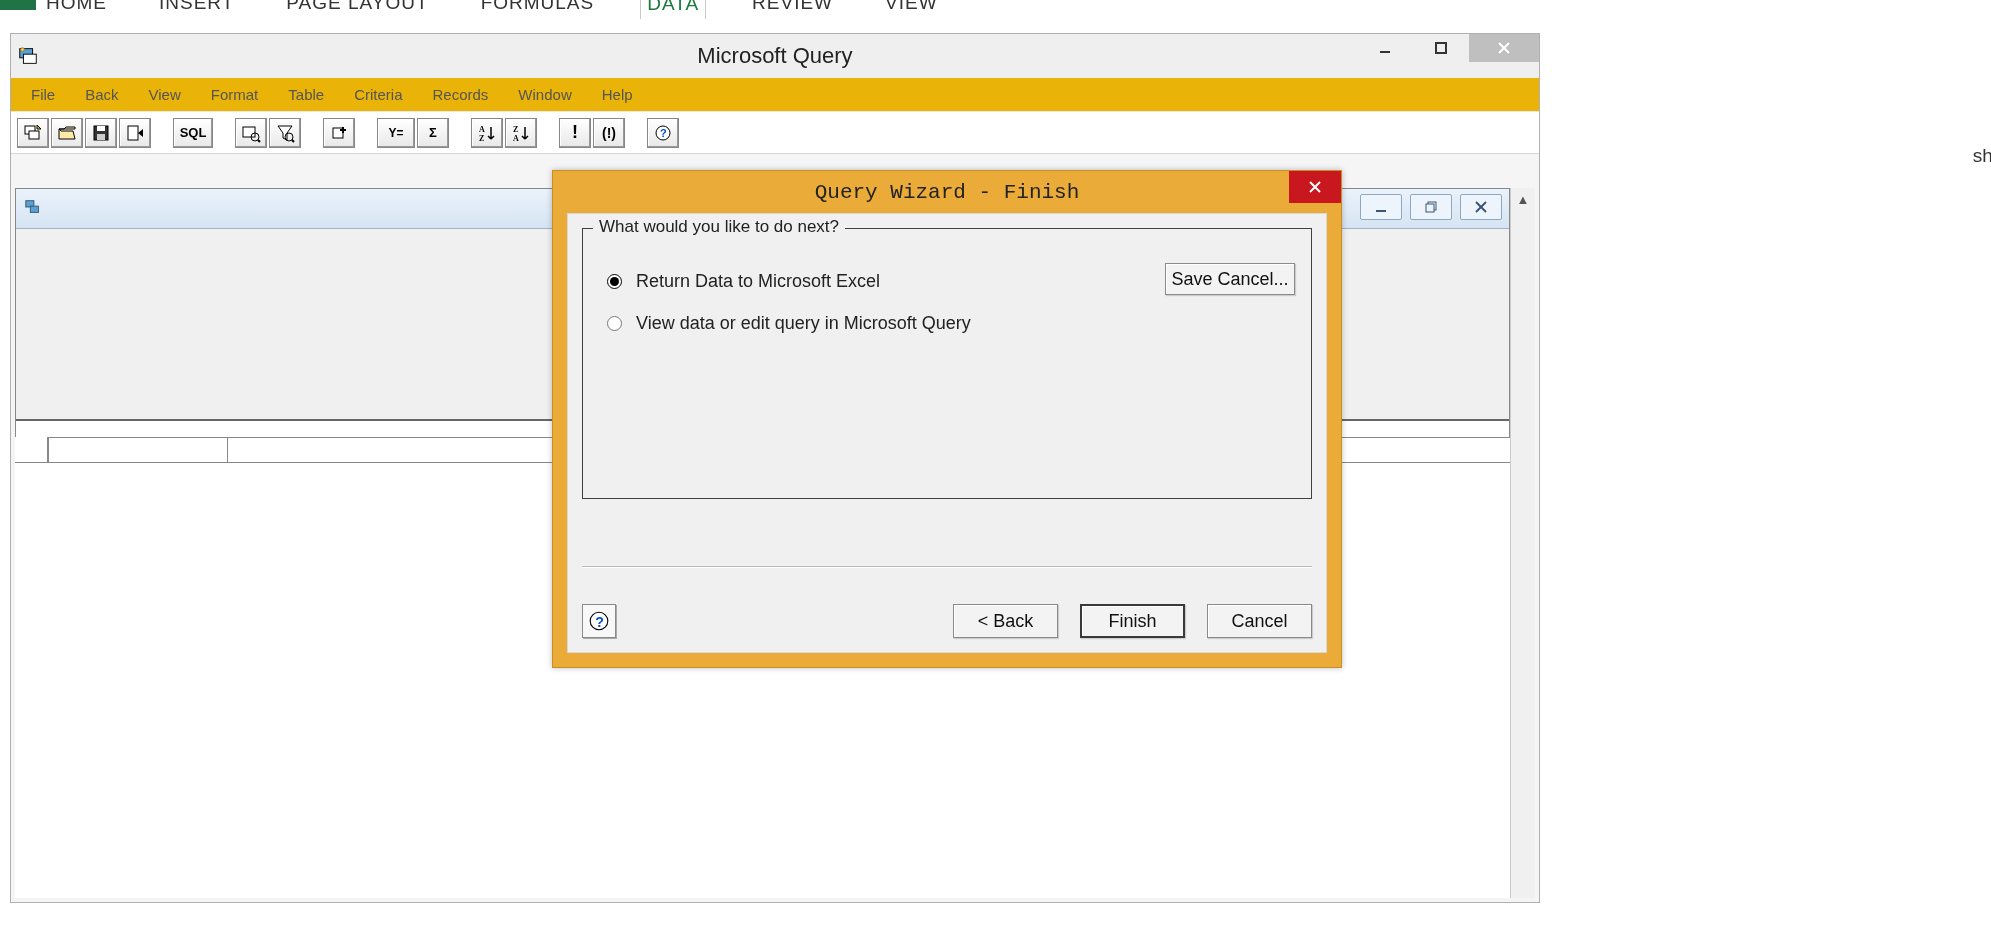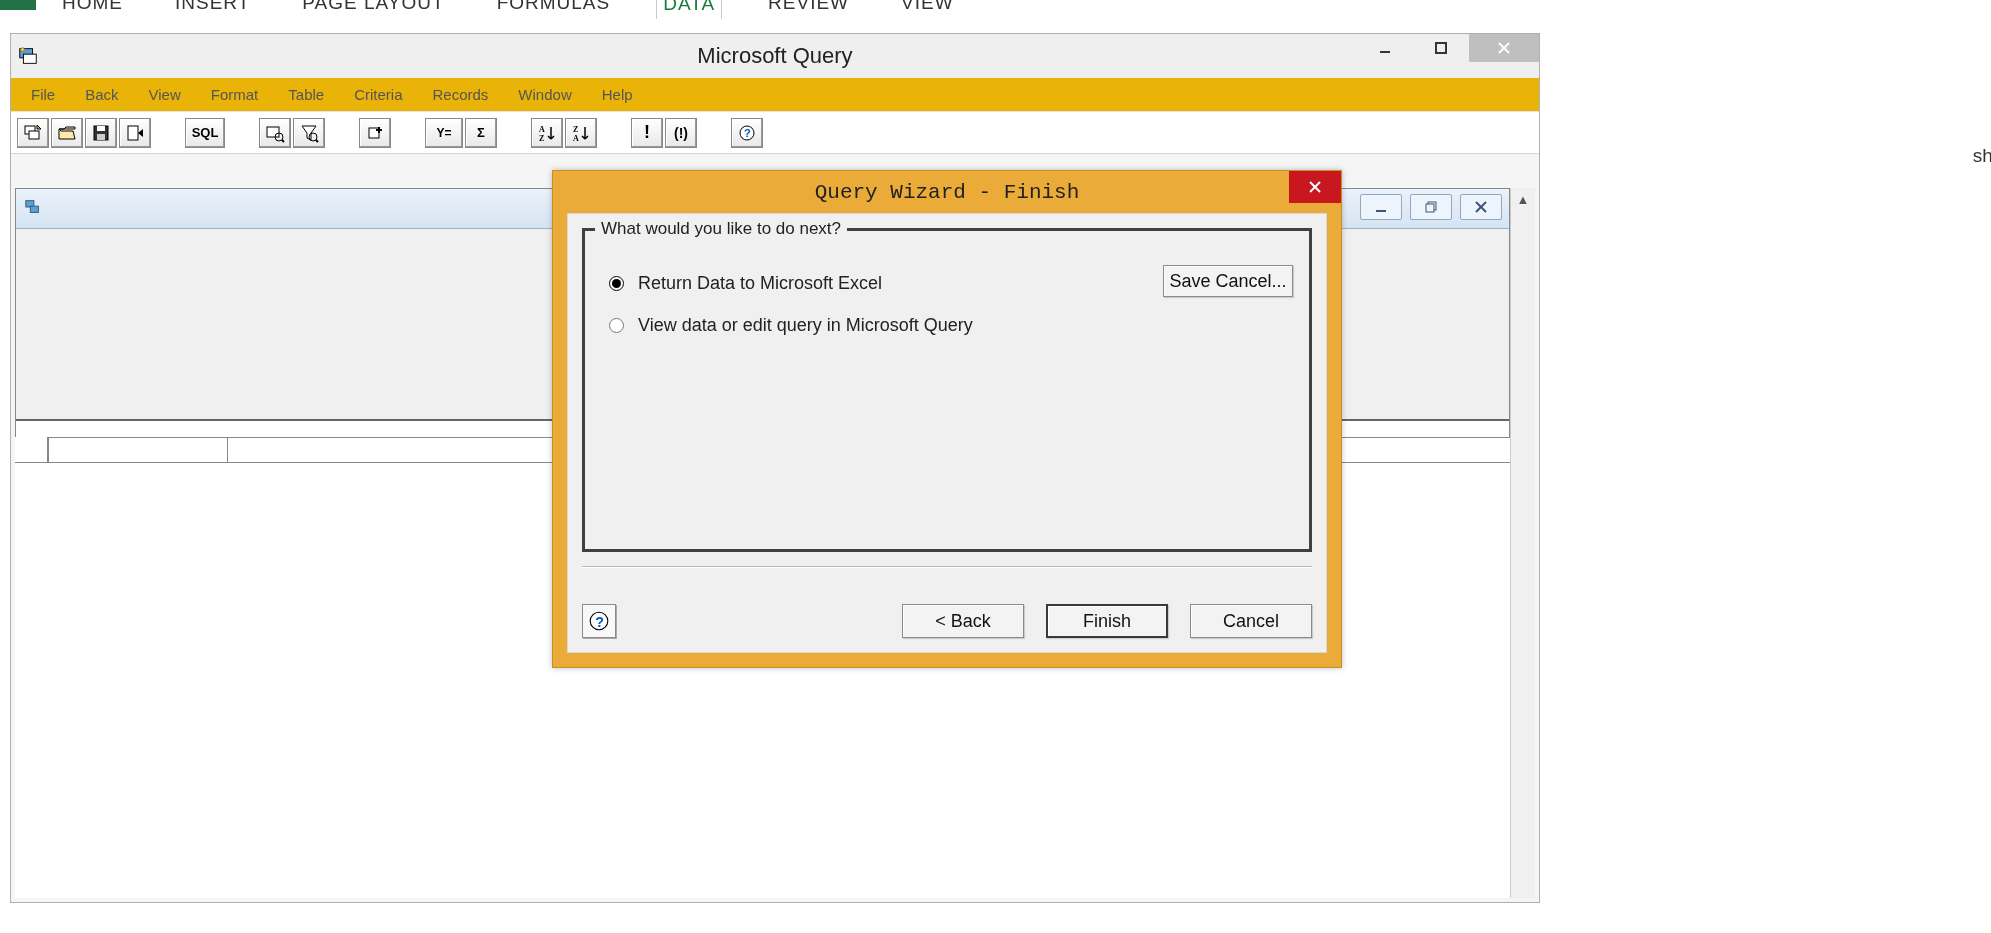--- a/index.html
+++ b/index.html
@@ -18,7 +18,7 @@
     height: 40px;
     display: flex;
     align-items: flex-start;
-    padding-left: 56px;
+    padding-left: 40px;
     gap: 40px;
     background: #fff;
     font-size: 19px;

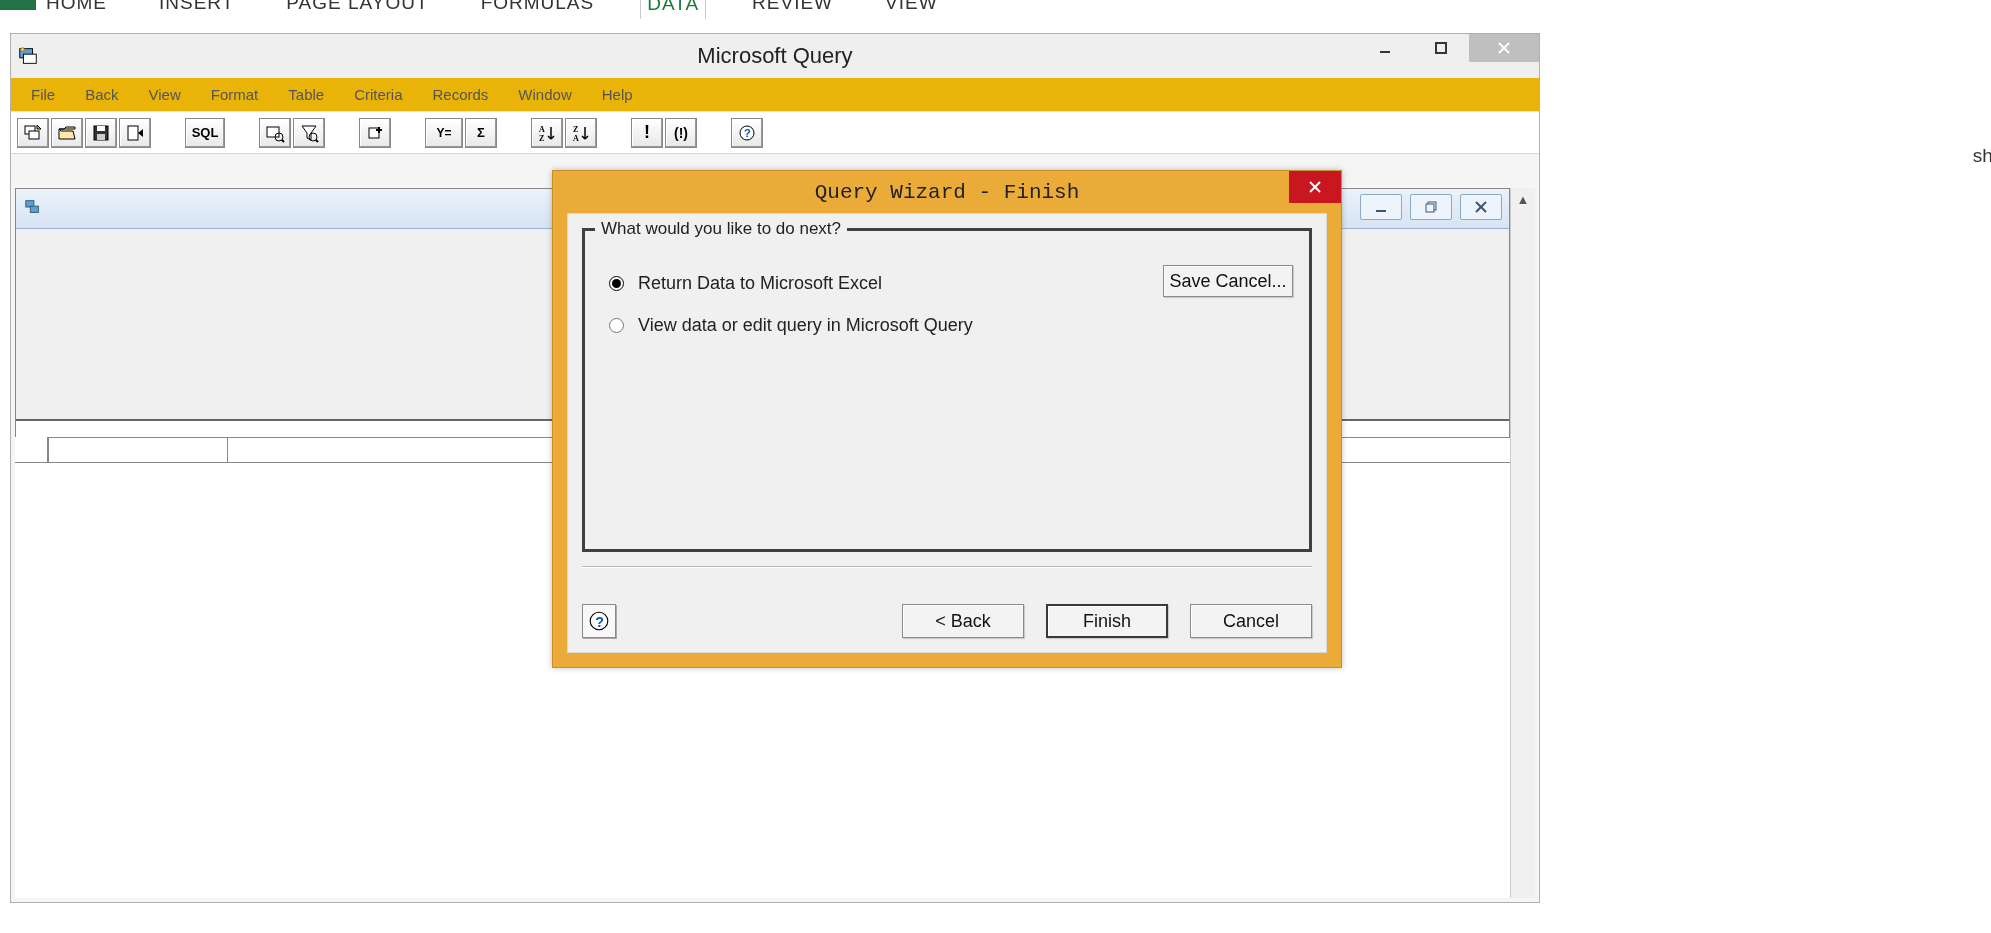--- a/index.html
+++ b/index.html
@@ -69,7 +69,7 @@
     height:42px; background:#fff; border-bottom:1px solid #d6d6d6;
     display:flex; align-items:center; padding-left:6px; gap:6px;
   }
-  .tb-group { display:flex; gap:2px; margin-right:28px;}
+  .tb-group { display:flex; gap:2px; margin-right:16px;}
   .tb-btn {
     width:32px; height:30px; border:1px solid #888;
     background:linear-gradient(#fff,#e8e8e8);

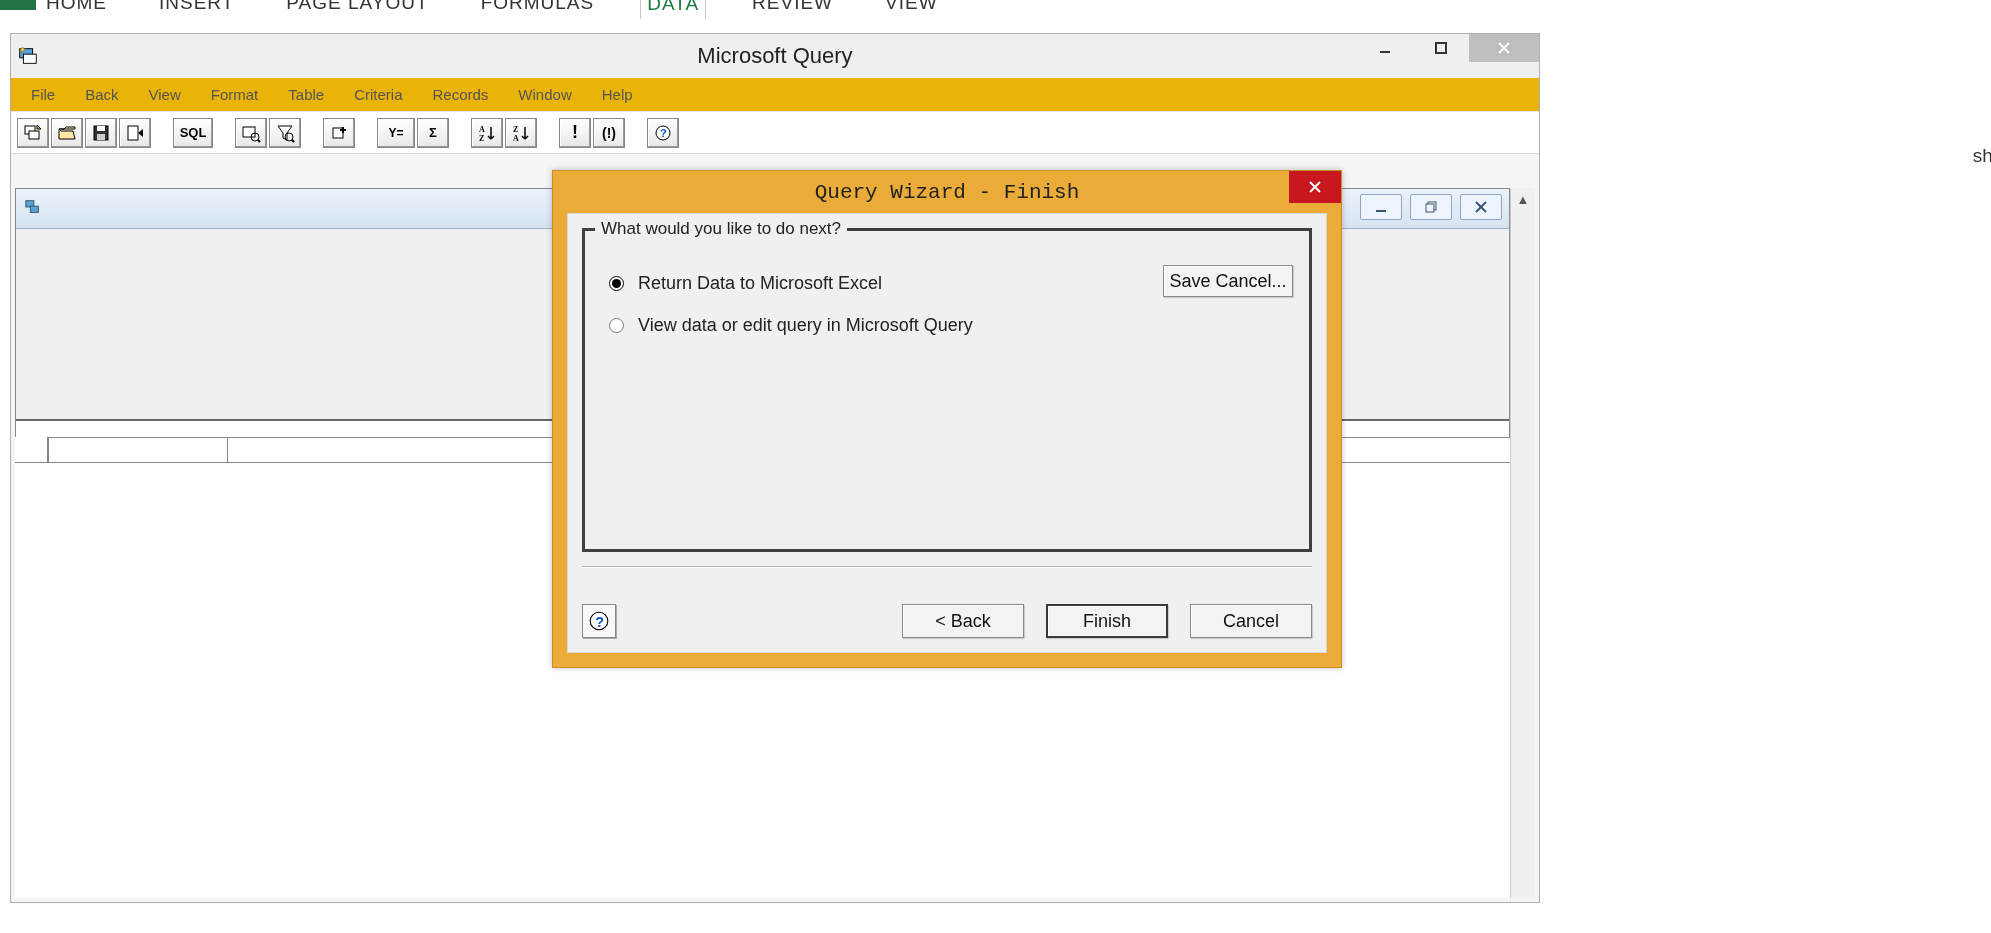--- a/index.html
+++ b/index.html
@@ -148,8 +148,8 @@
     background:#f0f0f0; border:1px solid #d8d8d8;
   }
   .groupbox {
-    position:absolute; left:14px; right:14px; top:14px; height:324px;
-    border:3px solid #404040;
+    position:absolute; left:14px; right:14px; top:14px; height:271px;
+    border:1px solid #404040;
   }
   .groupbox-label {
     position:absolute; top:-12px; left:10px; background:#f0f0f0;

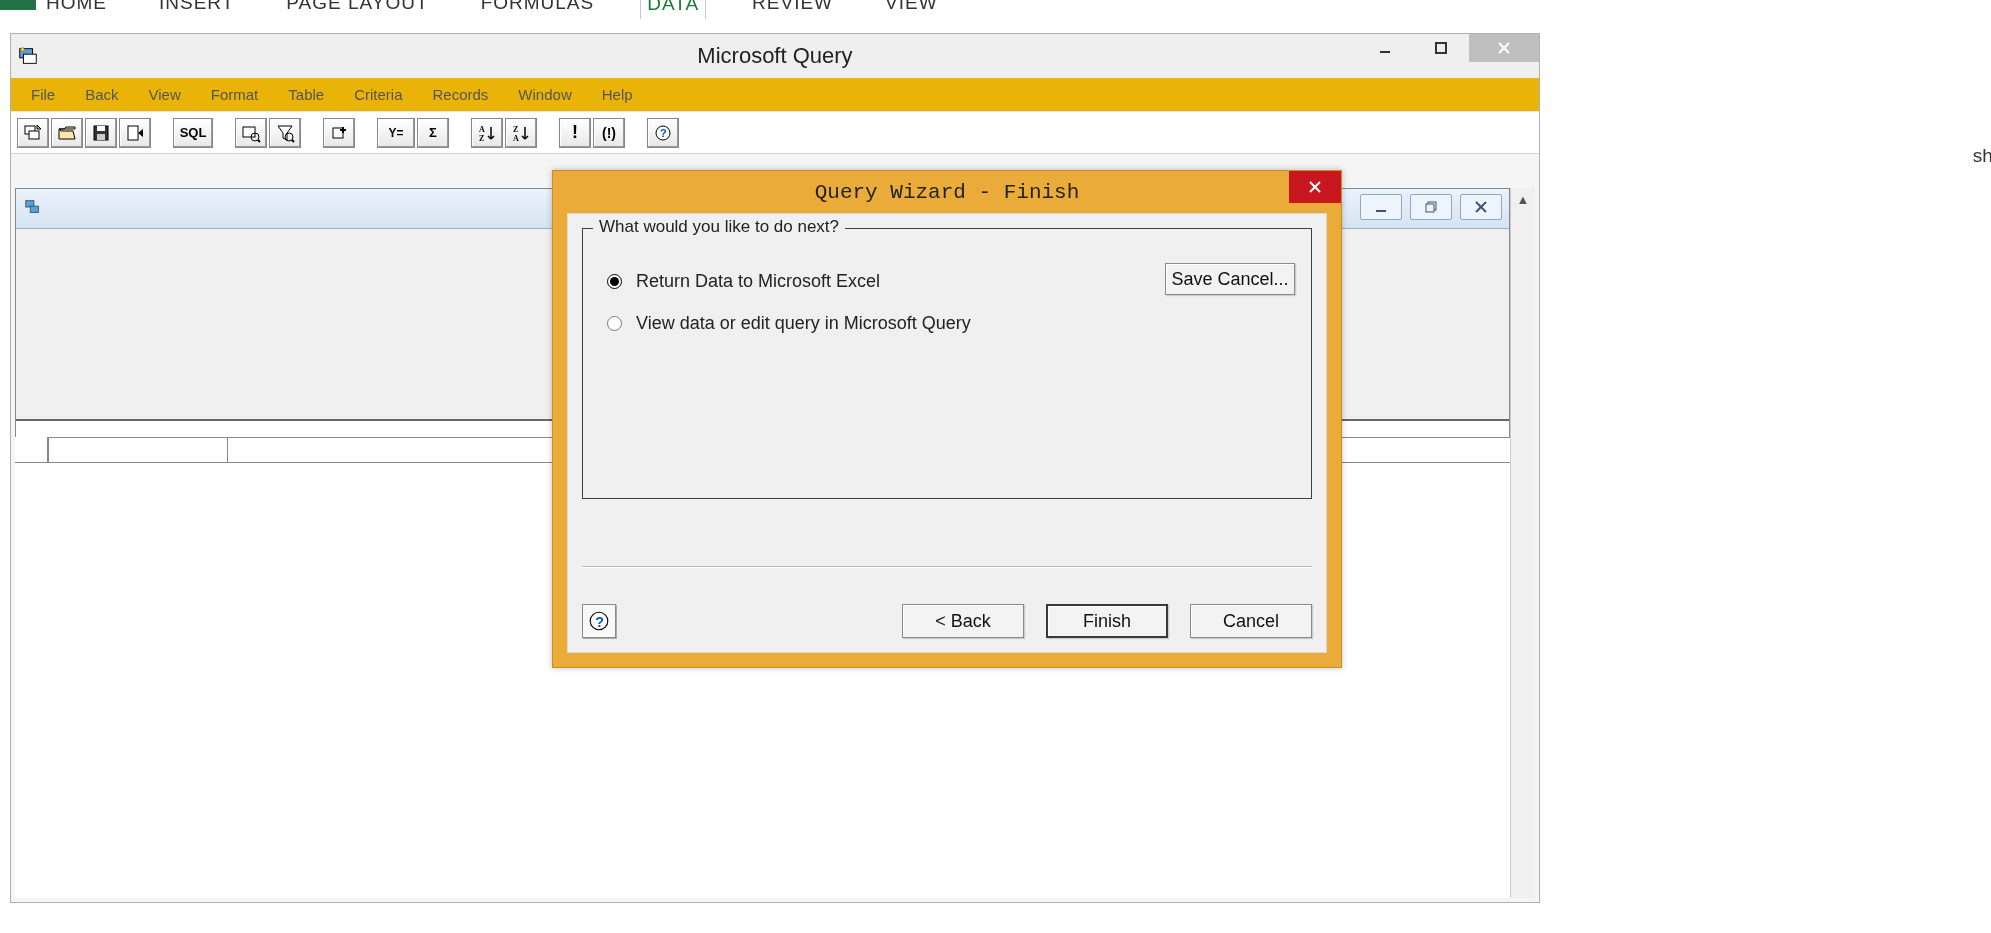--- a/index.html
+++ b/index.html
@@ -185,7 +185,7 @@
   .bottom-btns {
     position:absolute; right:14px; bottom:14px; display:flex; gap:22px;
   }
-  .bottom-btns .btn-std { width:122px; height:34px;}
+  .bottom-btns .btn-std { width:105px; height:34px;}
   .bottom-btns .btn-std.default { border:2px solid #3a3a3a;}
 </style>
 </head>

